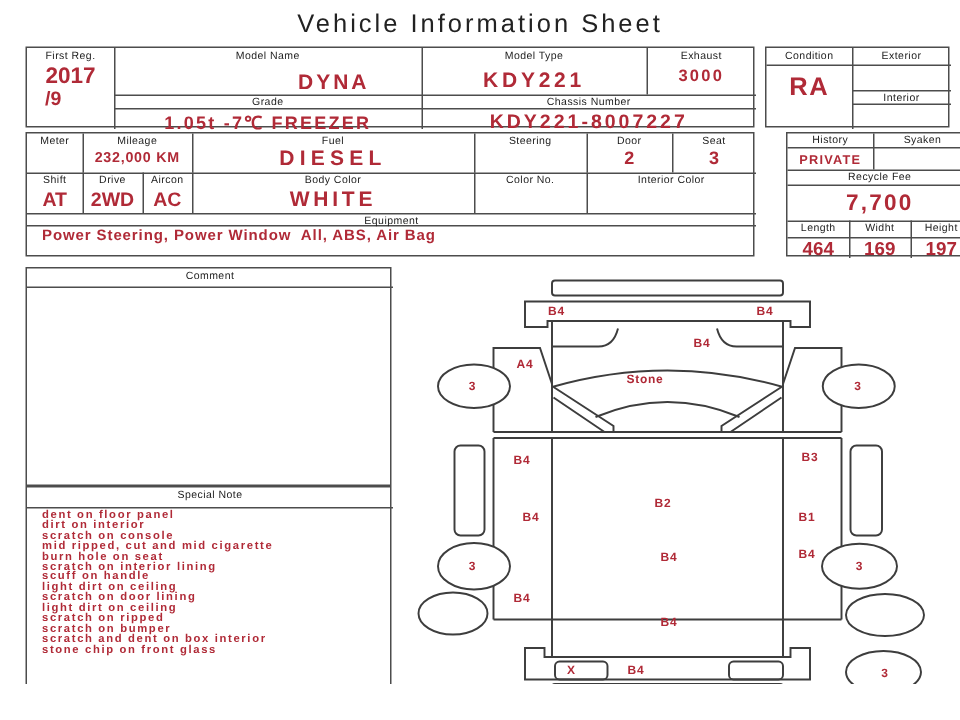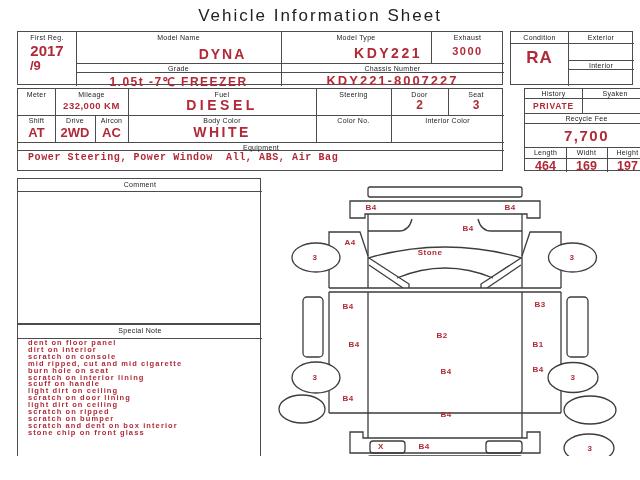--- a/index.html
+++ b/index.html
@@ -47,7 +47,7 @@
     <div class="rv" style="left:58px;top:14px;width:205px;font-size:14px;letter-spacing:2px;padding-left:44px;">DYNA</div>
 
     <div class="hd" style="left:263px;top:2px;width:150px;">Model Type</div>
-    <div class="rv" style="left:263px;top:13px;width:150px;font-size:14px;letter-spacing:2.5px;padding-left:32px;">KDY221</div>
+    <div class="rv" style="left:263px;top:13px;width:150px;font-size:14px;letter-spacing:2.5px;">KDY221</div>
 
     <div class="hd" style="left:413px;top:2px;width:73px;">Exhaust</div>
     <div class="rv" style="left:413px;top:13px;width:73px;font-size:11px;letter-spacing:1.5px;">3000</div>

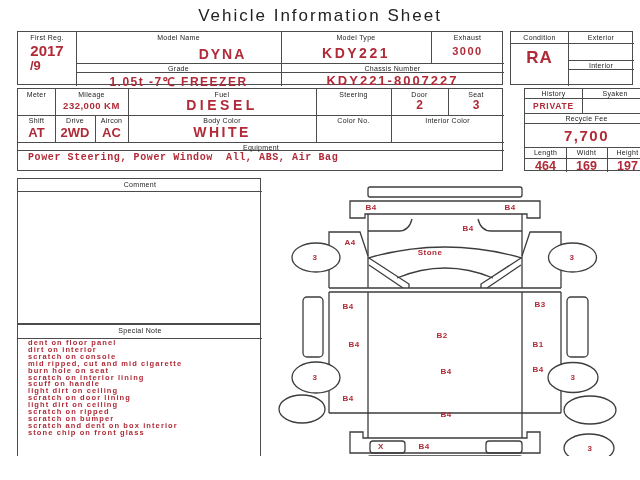--- a/index.html
+++ b/index.html
@@ -15,7 +15,7 @@
   .notes{position:absolute;left:10px;top:15px;color:#b02a37;font-weight:bold;
          font-size:7.5px;line-height:6.9px;letter-spacing:1.1px;white-space:nowrap;}
   .equip{position:absolute;left:10px;top:63px;color:#b02a37;font-weight:bold;
-         font-size:10px;letter-spacing:0.6px;white-space:pre;font-family:Liberation Mono, monospace;}
+         font-size:10px;letter-spacing:0.6px;white-space:pre;}
   .footer{position:absolute;left:24px;top:470px;color:#b02a37;font-weight:bold;
           font-size:7.5px;letter-spacing:1.05px;white-space:nowrap;}
   svg .ln{fill:none;stroke:#3d3d3d;stroke-width:1.3;}

